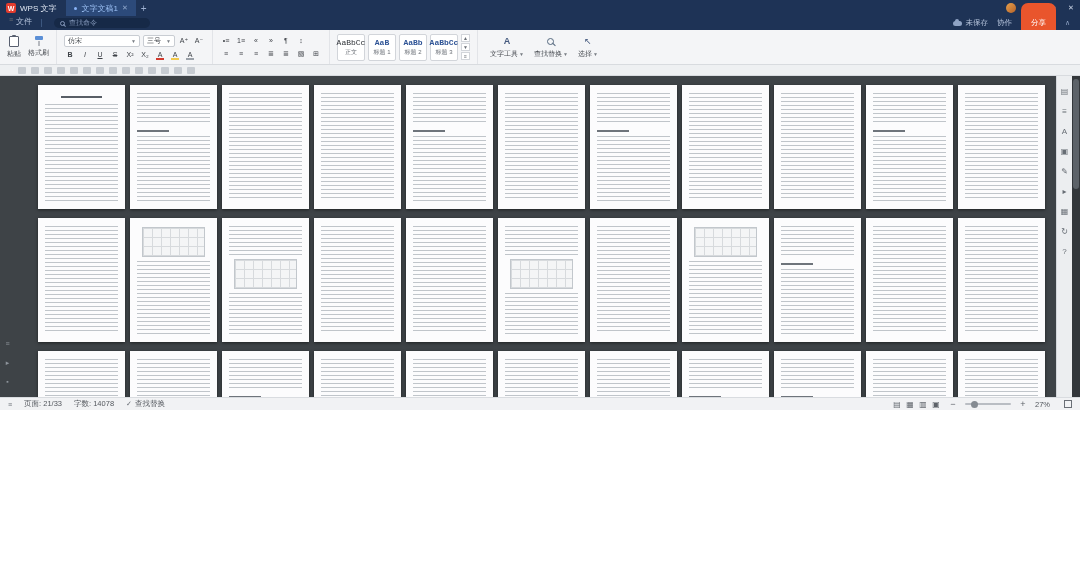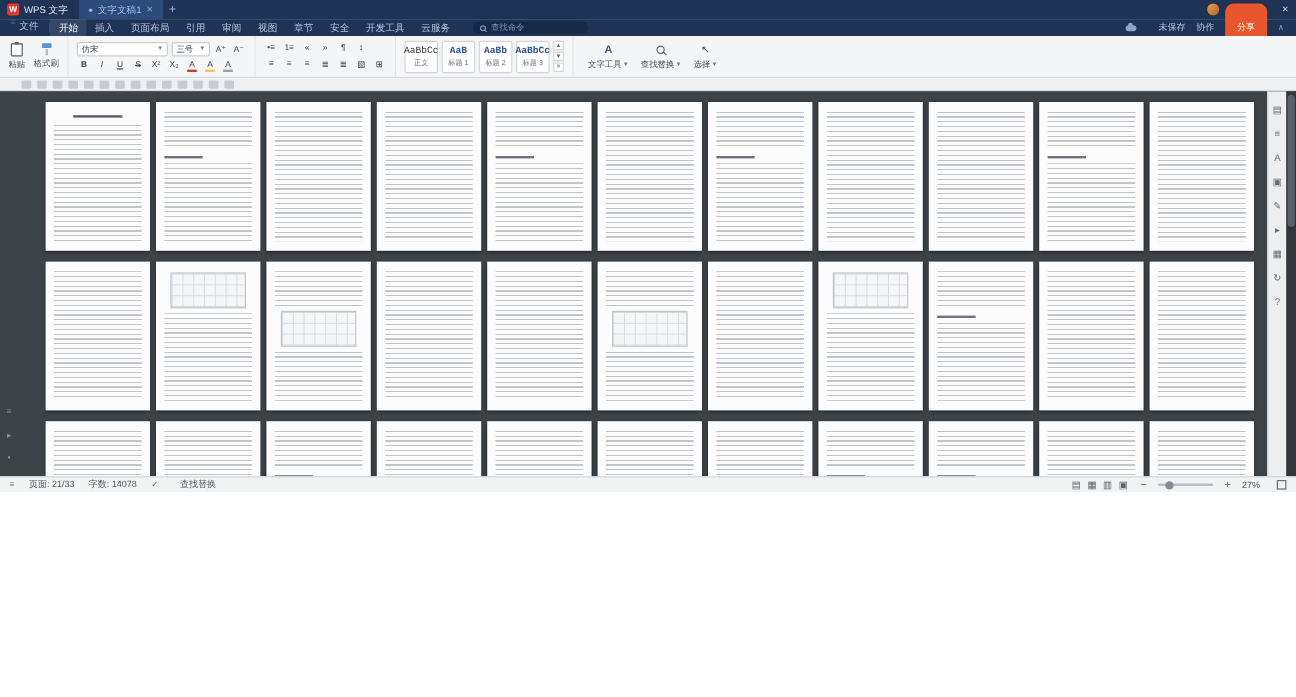--- a/index.html
+++ b/index.html
@@ -130,18 +130,6 @@
       <span>文件</span>
     </div>
     <div class="vdiv"></div>
-    <div id="menu-tabs">
-        <div class="mtab active">开始</div>
-        <div class="mtab">插入</div>
-        <div class="mtab">页面布局</div>
-        <div class="mtab">引用</div>
-        <div class="mtab">审阅</div>
-        <div class="mtab">视图</div>
-        <div class="mtab">章节</div>
-        <div class="mtab">安全</div>
-        <div class="mtab">开发工具</div>
-        <div class="mtab">云服务</div>
-      </div>
     <div id="cmd-search">
       <span class="mag"></span>
       <span>查找命令</span>

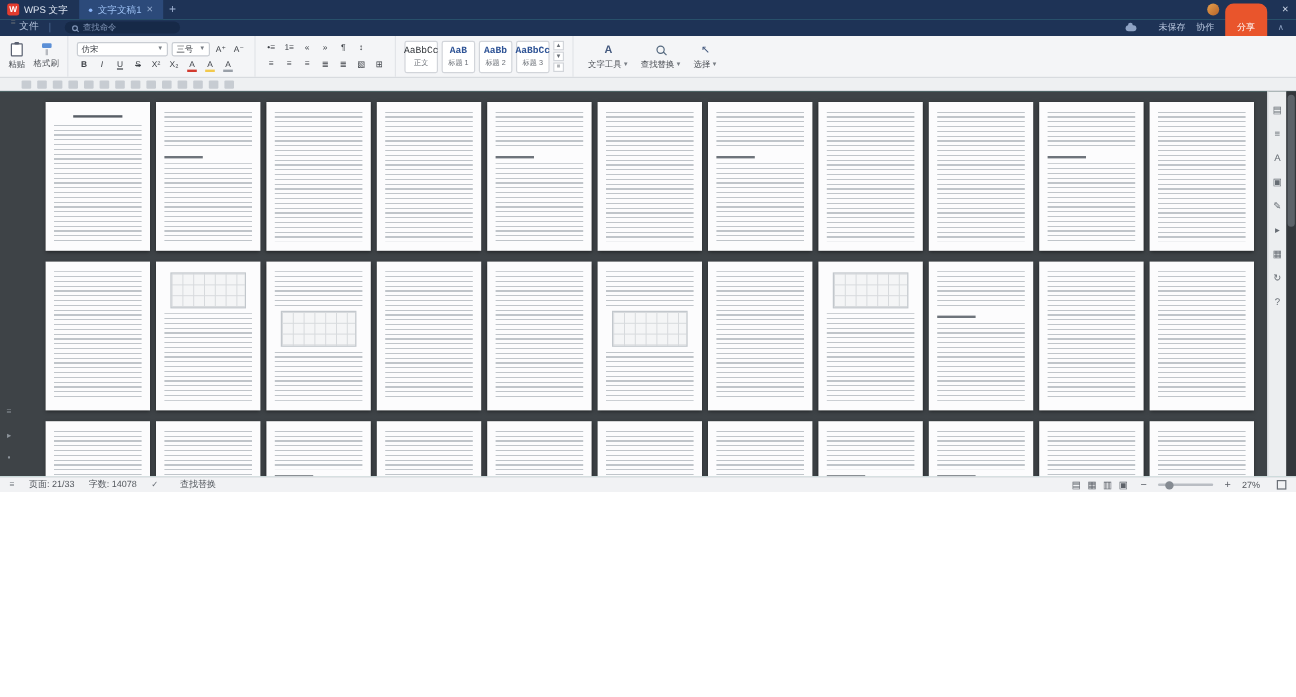--- a/index.html
+++ b/index.html
@@ -31,7 +31,7 @@
 #mb-right{margin-left:auto;display:flex;align-items:center;gap:9px;padding-right:10px}
 .cloud{width:9px;height:5px;background:#8fa3c4;border-radius:3px;position:relative}
 .cloud::before{content:"";position:absolute;left:2px;top:-2px;width:4px;height:4px;border-radius:50%;background:#8fa3c4}
-.mb-item{display:flex;align-items:center;gap:18px;font-size:7.5px}
+.mb-item{display:flex;align-items:center;gap:3px;font-size:7.5px}
 #share-btn{background:#e9552c;color:#fff;border-radius:7px;padding:15px 10px;font-size:7.5px}
 .chev{color:#8fa3c4;font-size:7px}
 

